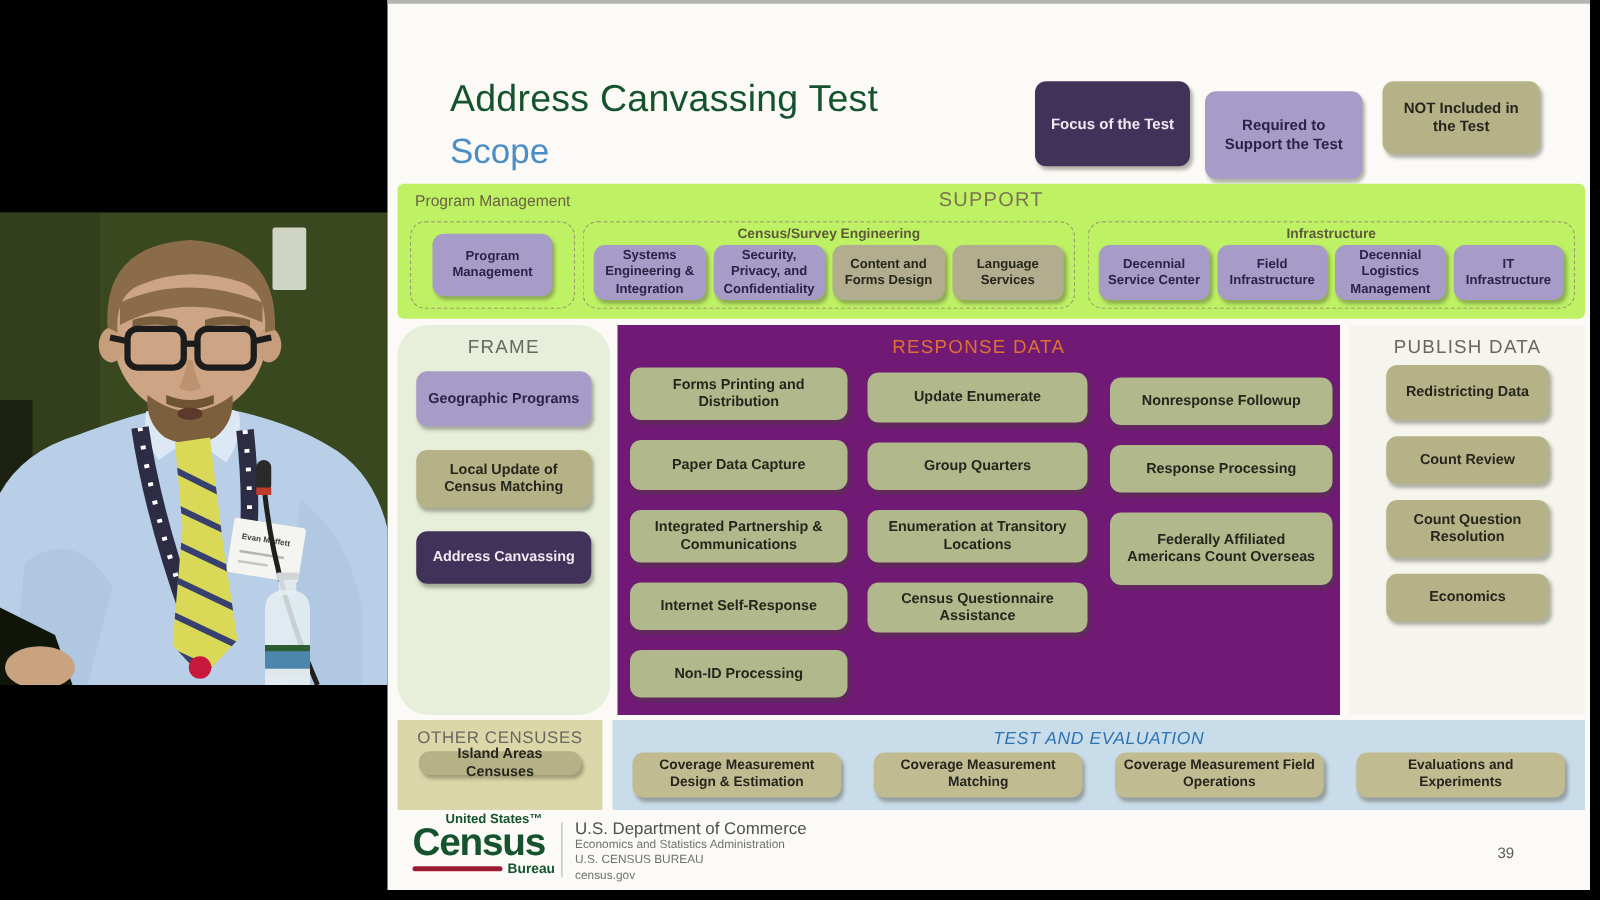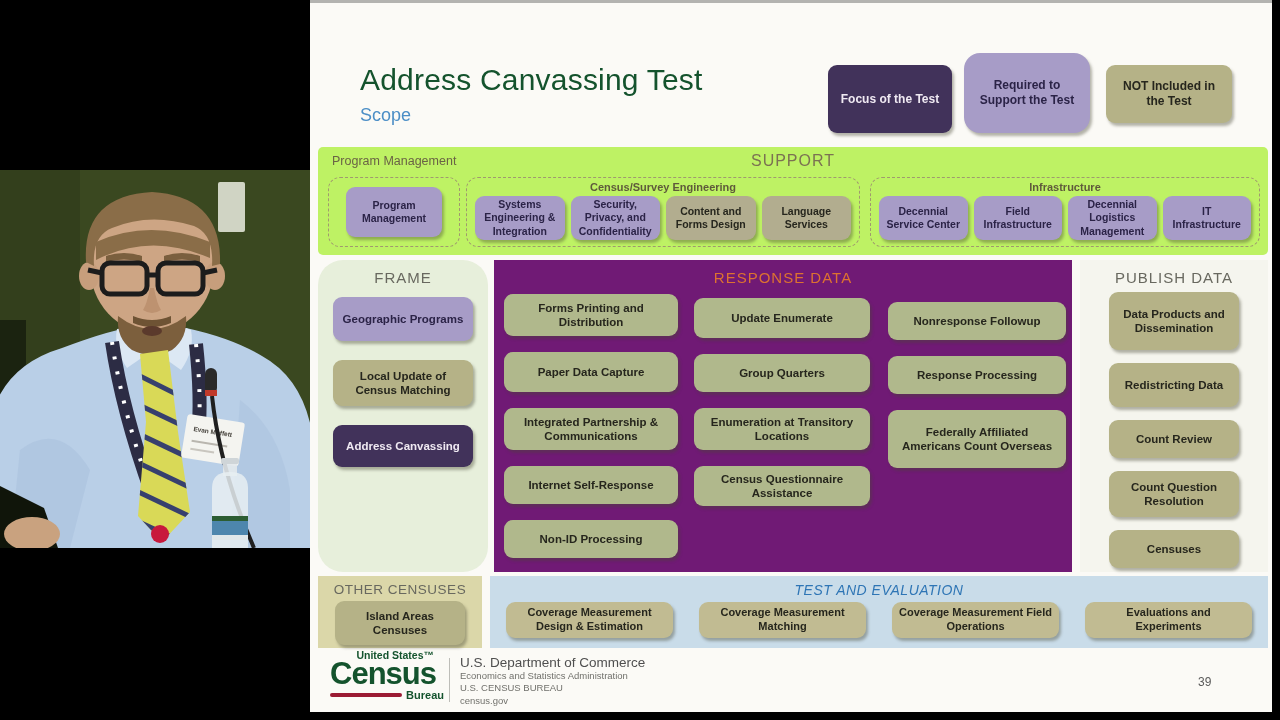--- a/index.html
+++ b/index.html
@@ -36,7 +36,7 @@
   
   .legend-box { position:absolute; font-size:12px; }
   .legend-focus { left:518px; top:62px; width:124px; height:68px; }
-  .legend-required { left:654px; top:50px; width:126px; height:80px;border-radius:16px; }
+  .legend-required { left:654px; top:70px; width:126px; height:70px; }
   .legend-not { left:796px; top:62px; width:126px; height:58px; }
 
   

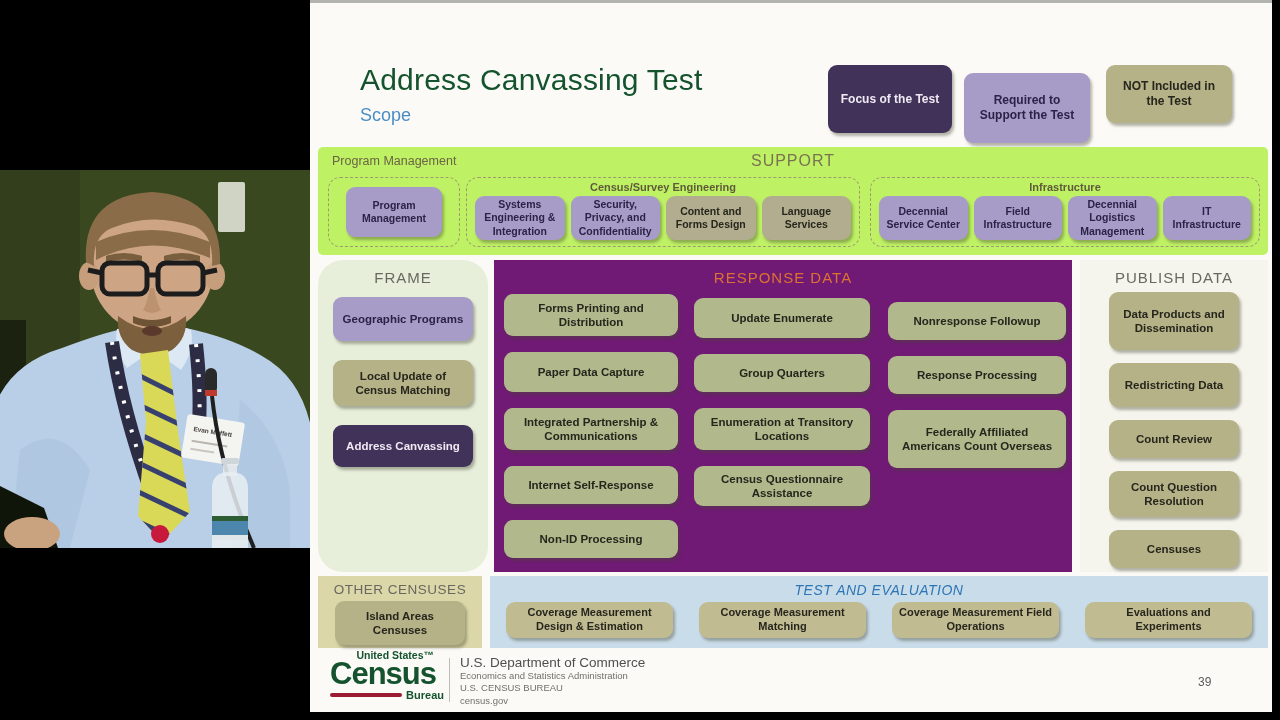--- a/index.html
+++ b/index.html
@@ -16,7 +16,7 @@
     background:#fbfaf6; border-top:3px solid #b3b3b0; box-sizing:border-box;
   }
   .slide-title { position:absolute; left:50px; top:60px; font-size:30px; color:#14532d; letter-spacing:0.2px; }
-  .slide-subtitle { position:absolute; left:50px; top:102px; font-size:18px; color:#4b8ec6; }
+  .slide-subtitle { position:absolute; left:50px; top:102px; font-size:28px; color:#4b8ec6; }
   .page-number { position:absolute; left:888px; top:672px; font-size:12px; color:#5a5a5a; }
 
   

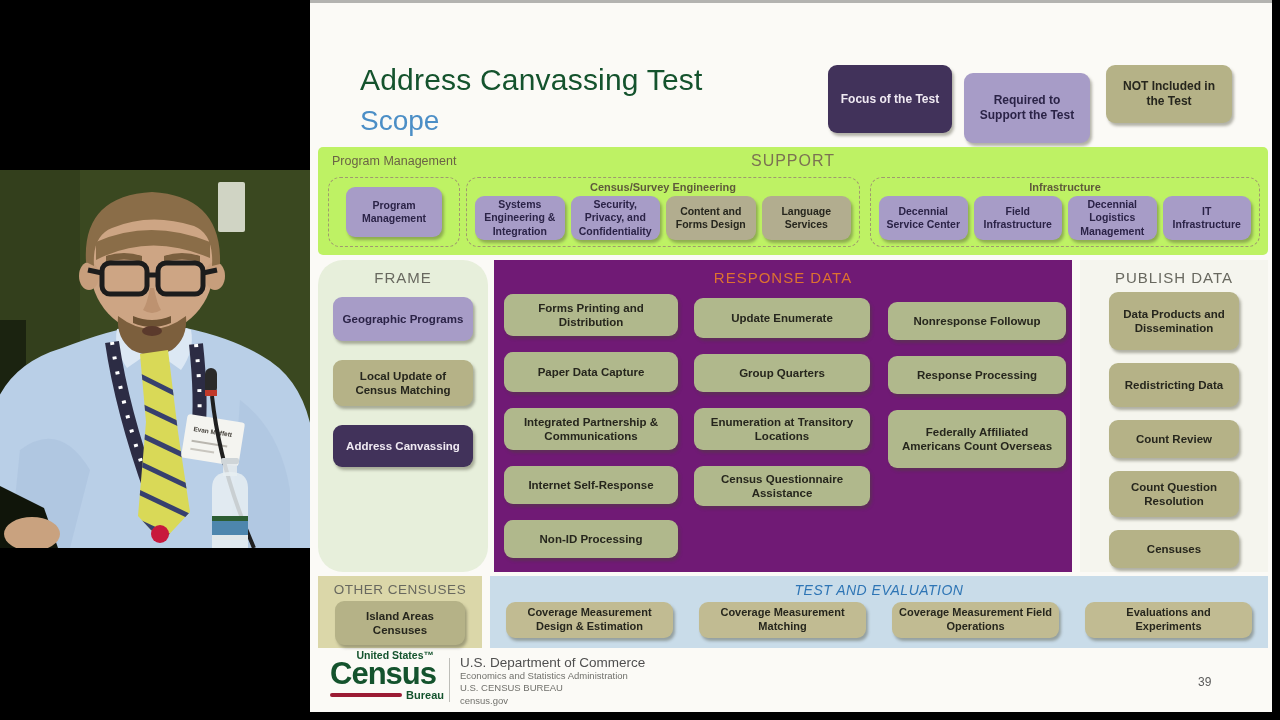--- a/index.html
+++ b/index.html
@@ -263,7 +263,6 @@
   <div class="publish-sec">
     <div class="section-header">PUBLISH DATA</div>
     <div class="publish-col">
-      <div class="box not-included h58">Data Products and Dissemination</div>
       <div class="box not-included h44">Redistricting Data</div>
       <div class="box not-included h38">Count Review</div>
       <div class="box not-included h46">Count Question Resolution</div>

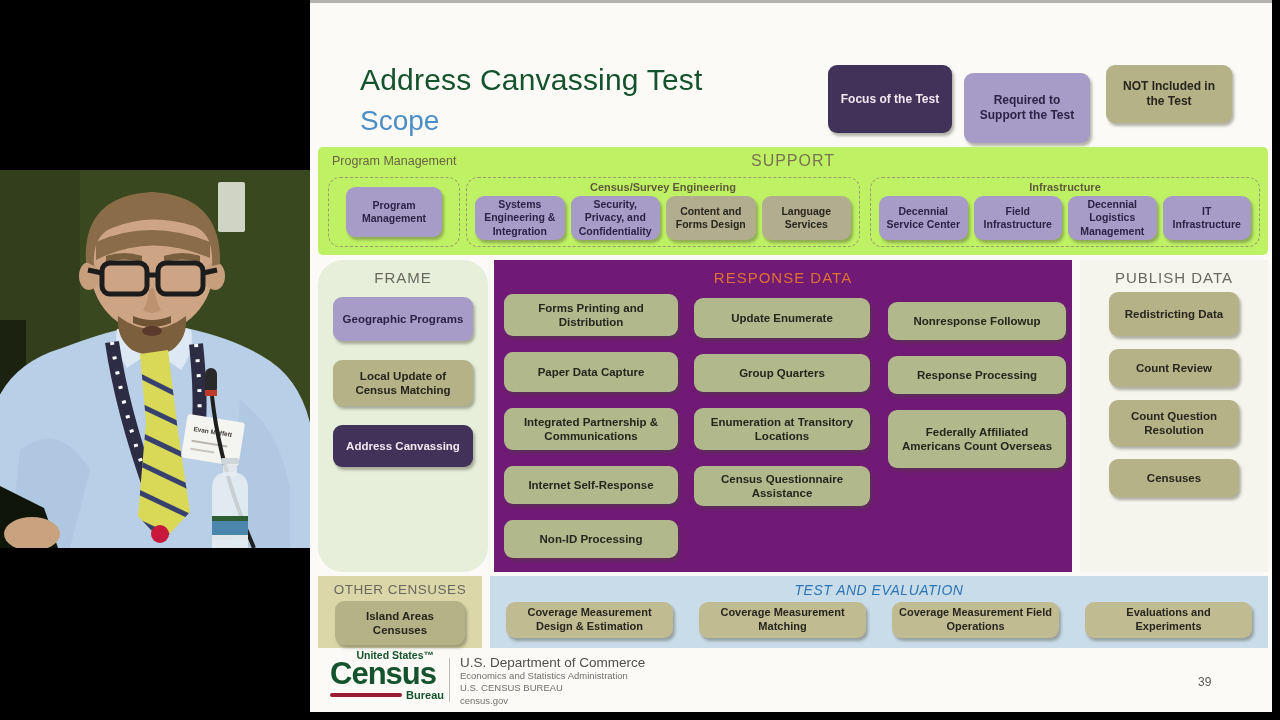--- a/index.html
+++ b/index.html
@@ -266,7 +266,7 @@
       <div class="box not-included h44">Redistricting Data</div>
       <div class="box not-included h38">Count Review</div>
       <div class="box not-included h46">Count Question Resolution</div>
-      <div class="box not-included h38">Censuses</div>
+      <div class="box not-included h38">Economics</div>
     </div>
   </div>
 

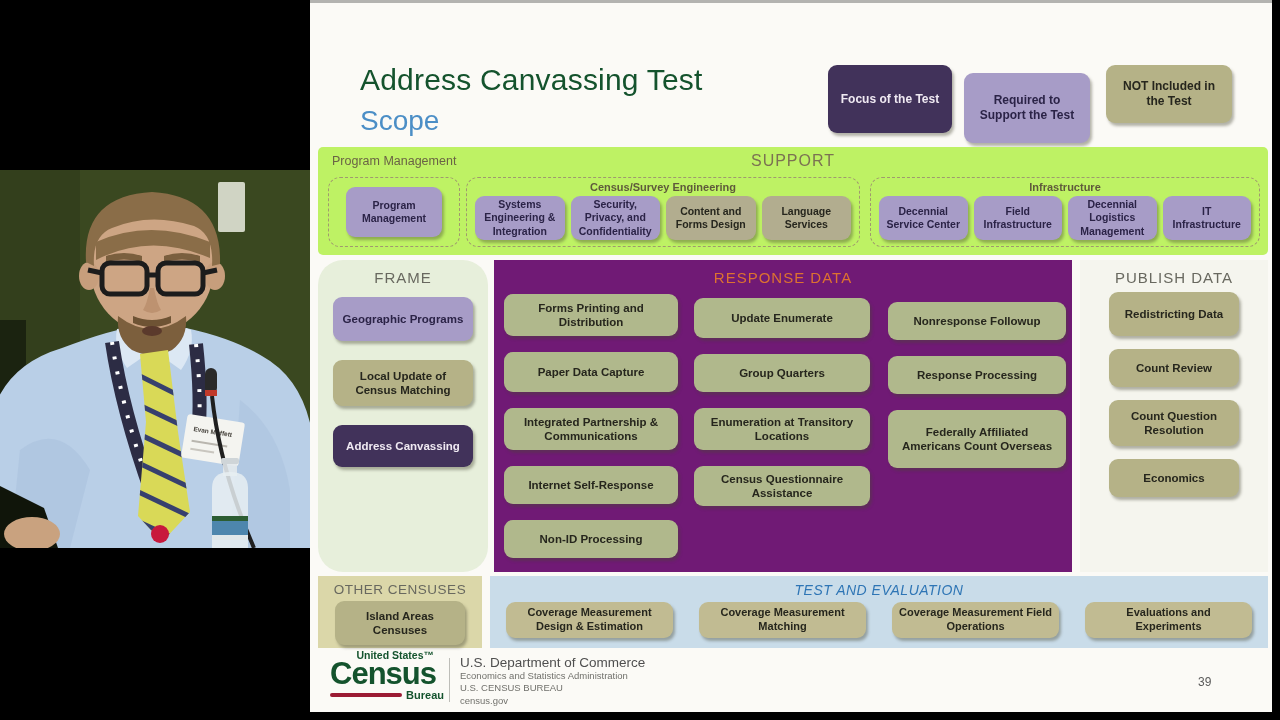--- a/index.html
+++ b/index.html
@@ -76,7 +76,7 @@
   
   .other-sec { position:absolute; left:8px; top:573px; width:164px; height:72px; background:#dbd7a9; }
   .other-sec .section-header { font-size:13.5px; padding-top:6px; letter-spacing:0.5px; }
-  .other-sec .box { width:130px; height:44px; margin:4px auto 0 auto; }
+  .other-sec .box { width:130px; height:19px; margin:4px auto 0 auto; }
   .testeval-sec { position:absolute; left:180px; top:573px; width:778px; height:72px; background:#c9dce9; }
   .testeval-sec .section-header { color:#2e75b5; font-size:14px; padding-top:6px; letter-spacing:0.5px;font-style:italic; }
   .testeval-row { display:flex; gap:26px; padding:4px 16px 0 16px;align-items:flex-end; }

